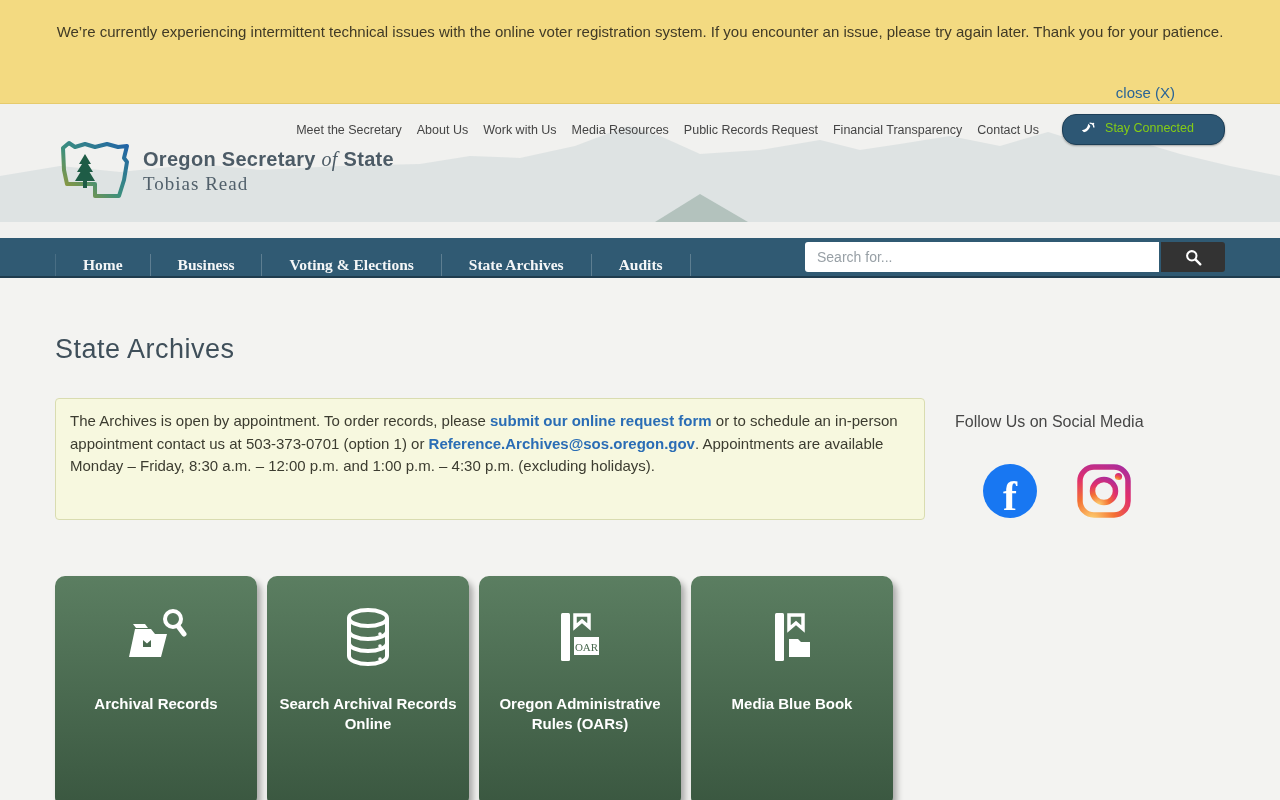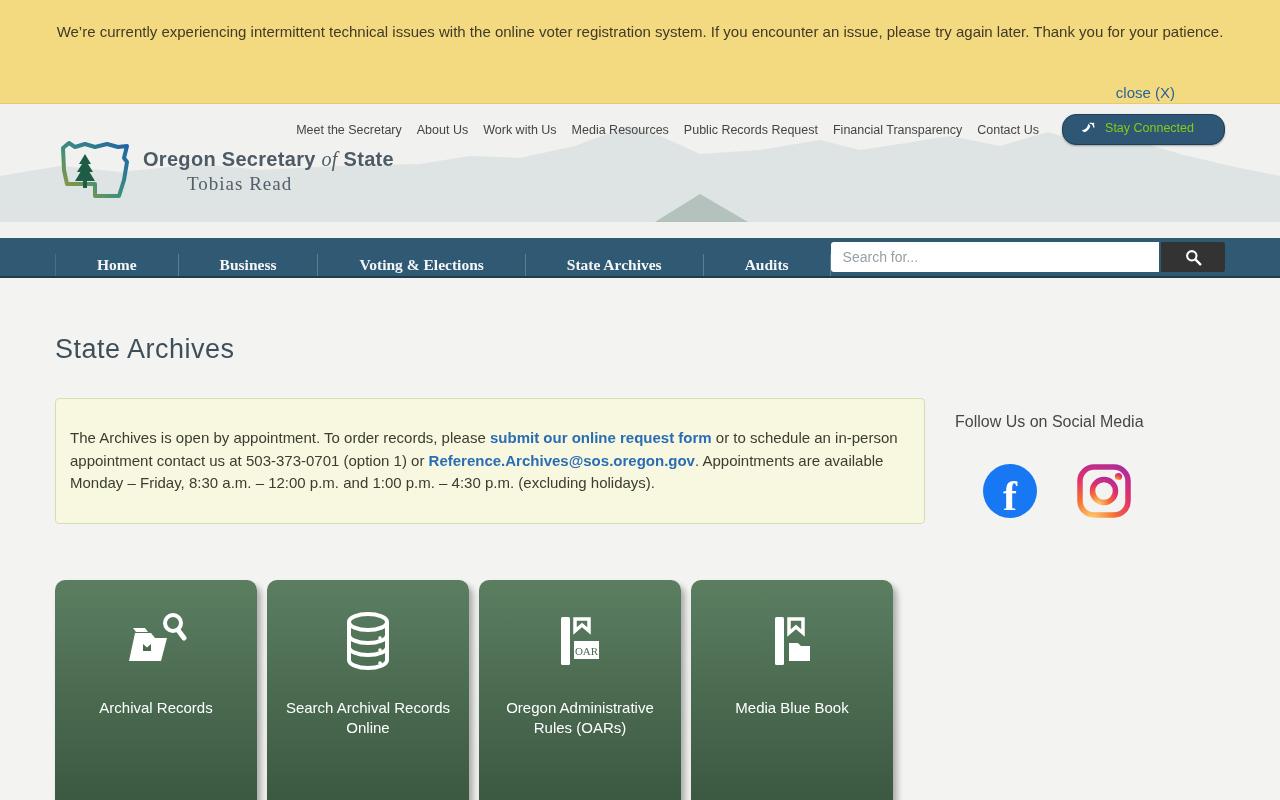--- a/index.html
+++ b/index.html
@@ -21,7 +21,7 @@
   .logo-row { position:absolute; left:0; top:34px; display:flex; align-items:center; gap:8px; }
   .brand-line1 { font-size:20px; font-weight:bold; color:#4c5b66; letter-spacing:.3px; }
   .brand-line1 .brand-of { font-weight:normal; font-style:italic; font-family:"Liberation Serif", serif; }
-  .brand-line2 { font-family:"Liberation Serif", serif; font-size:19px; color:#51606b; letter-spacing:1px; margin-top:2px;margin-left:44px; }
+  .brand-line2 { font-family:"Liberation Serif", serif; font-size:19px; color:#51606b; letter-spacing:1px; margin-top:2px; }
 
   
   .navbar { background:#305a73; border-bottom:2px solid #1f3c4e; }

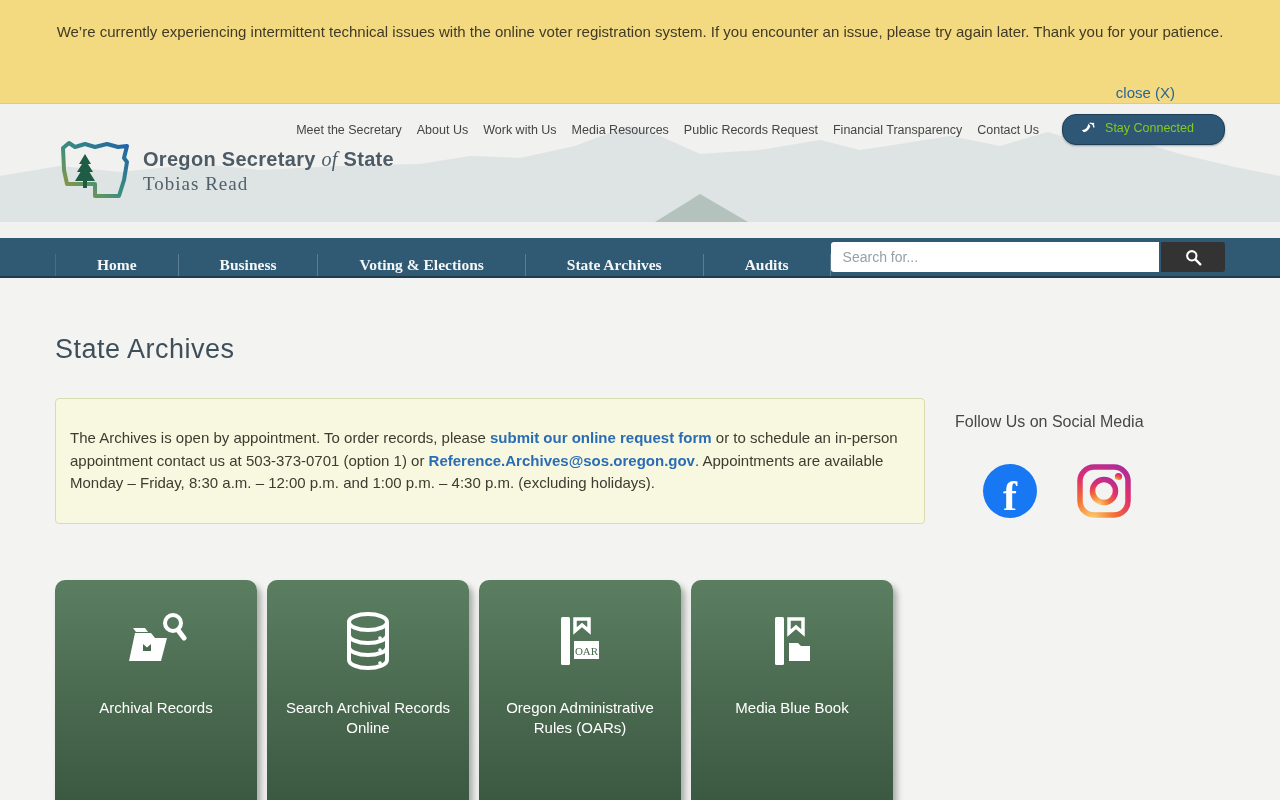--- a/index.html
+++ b/index.html
@@ -26,7 +26,7 @@
   
   .navbar { background:#305a73; border-bottom:2px solid #1f3c4e; }
   .nav-inner { width:1170px; margin:0 auto; display:flex; height:38px; align-items:stretch; }
-  .nav-item { display:flex; align-items:center; padding:0 41px; color:#f4f6f7; font-family:"Liberation Serif", serif; font-weight:bold; font-size:15.5px; border-right:1px solid rgba(255,255,255,.22); cursor:pointer; white-space:nowrap;margin-top:16px; }
+  .nav-item { display:flex; align-items:center; padding:0 27px; color:#f4f6f7; font-family:"Liberation Serif", serif; font-weight:bold; font-size:15.5px; border-right:1px solid rgba(255,255,255,.22); cursor:pointer; white-space:nowrap;margin-top:16px; }
   .nav-item:first-child { border-left:1px solid rgba(255,255,255,.12); }
   .search-box { margin-left:auto; align-self:center; display:flex; height:30px; width:420px; }
   .search-input { flex:1; border:none; border-radius:3px 0 0 3px; padding:0 12px; font-size:14px; color:#1d4ed8; outline:none; }

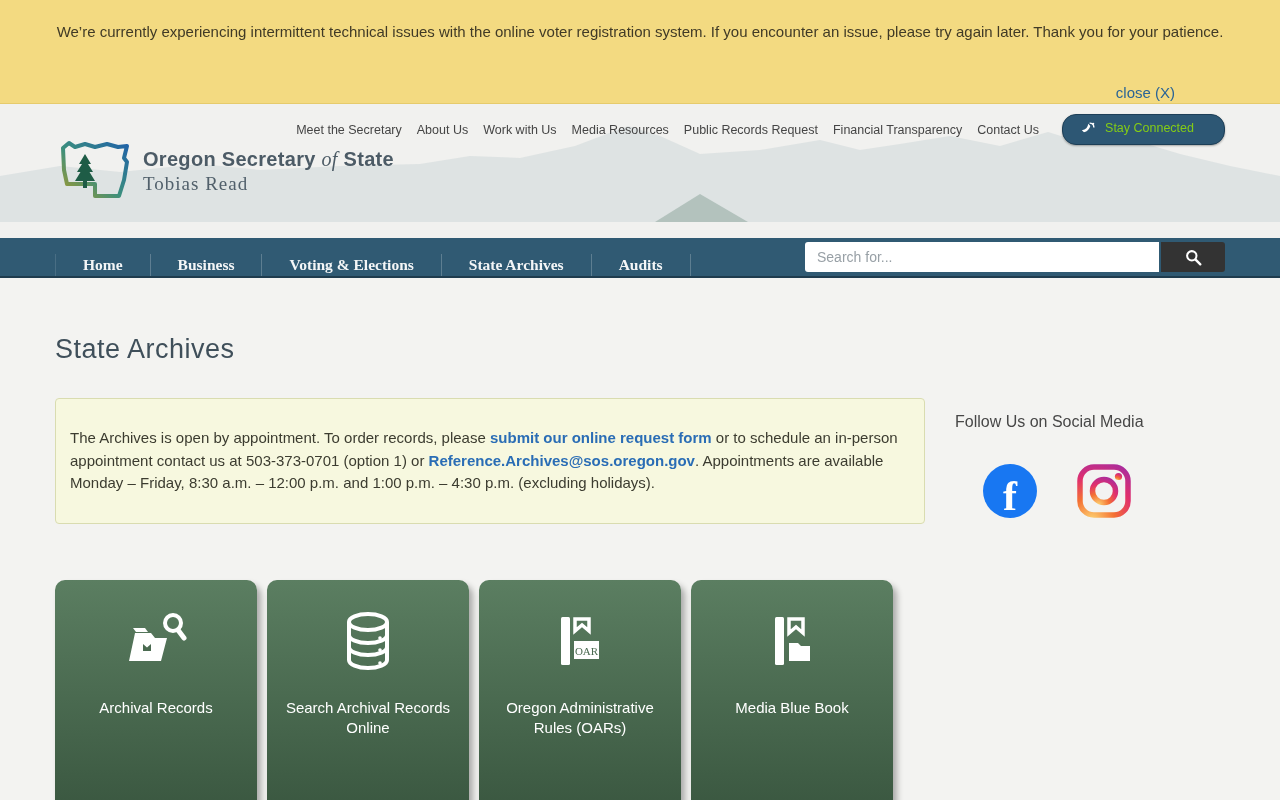--- a/index.html
+++ b/index.html
@@ -37,7 +37,7 @@
   .main { width:1170px; margin:0 auto; padding-top:56px; }
   .page-title { font-size:27px; font-weight:normal; color:#3f4f5a; letter-spacing:.5px; }
   .content-row { display:flex; margin-top:33px; }
-  .notice { width:870px; background:#f7f8df; border:1px solid #d9dcb0; border-radius:4px; padding:28px 14px; font-size:15px; line-height:22.5px; color:#3c3c30; }
+  .notice { width:870px; background:#f7f8df; border:1px solid #d9dcb0; border-radius:4px; padding:11px 14px; font-size:15px; line-height:22.5px; color:#3c3c30; }
   .notice a { color:#2a6db5; font-weight:bold; text-decoration:none; cursor:pointer; }
   .social { margin-left:30px; }
   .social-heading { font-size:16px; color:#474747; margin-top:15px; }

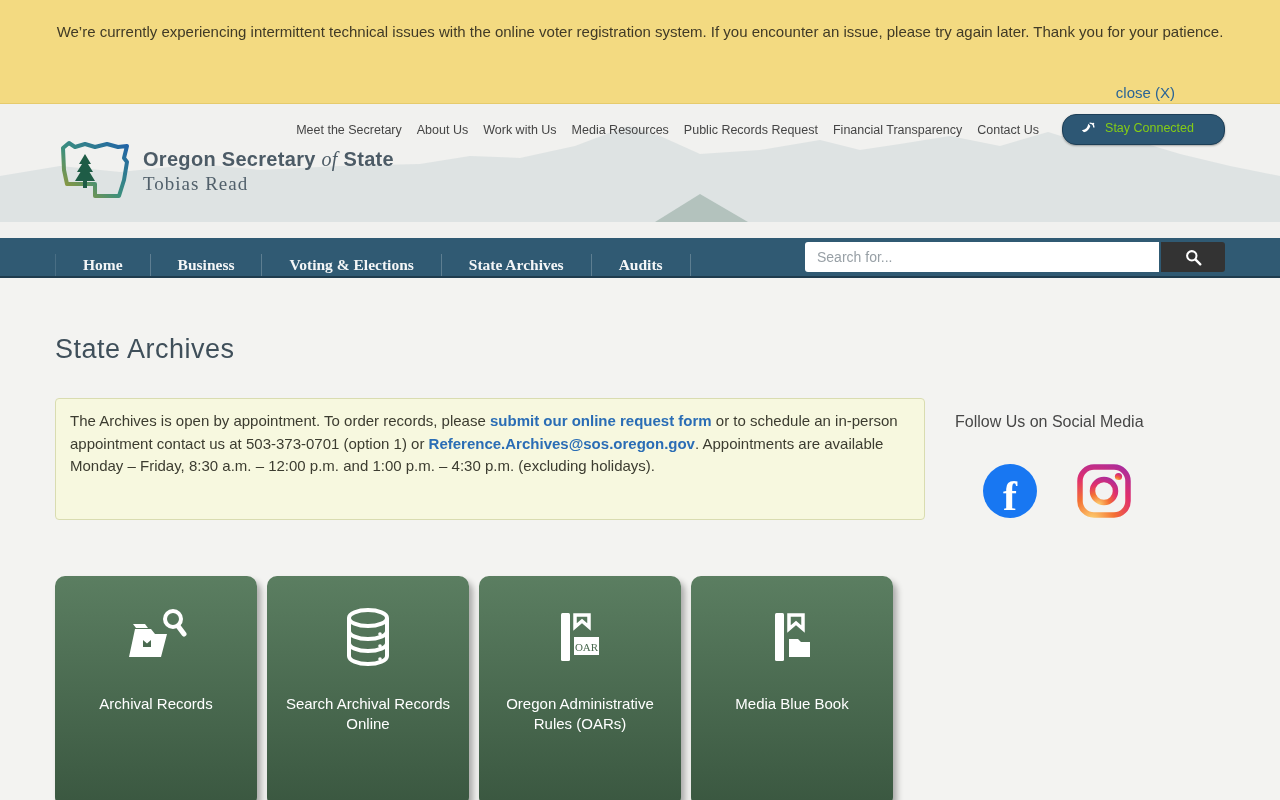--- a/index.html
+++ b/index.html
@@ -50,7 +50,7 @@
   .tiles { display:flex; flex-wrap:wrap; gap:10px; margin-top:56px; width:860px; }
   .tile { width:202px; height:231px; border-radius:10px; background:linear-gradient(180deg,#5b7e61 0%,#3a5740 100%); box-shadow:4px 5px 6px rgba(0,0,0,.3); display:flex; flex-direction:column; align-items:center; cursor:pointer; }
   .tile-icon { height:62px; margin-top:30px; display:flex; align-items:center; justify-content:center; }
-  .tile-label { margin-top:26px; color:#fff; font-weight:normal; font-size:15px; line-height:20px; text-align:center; padding:0 12px; }
+  .tile-label { margin-top:26px; color:#fff; font-weight:bold; font-size:15px; line-height:20px; text-align:center; padding:0 12px; }
 </style>
 </head>
 <body>

